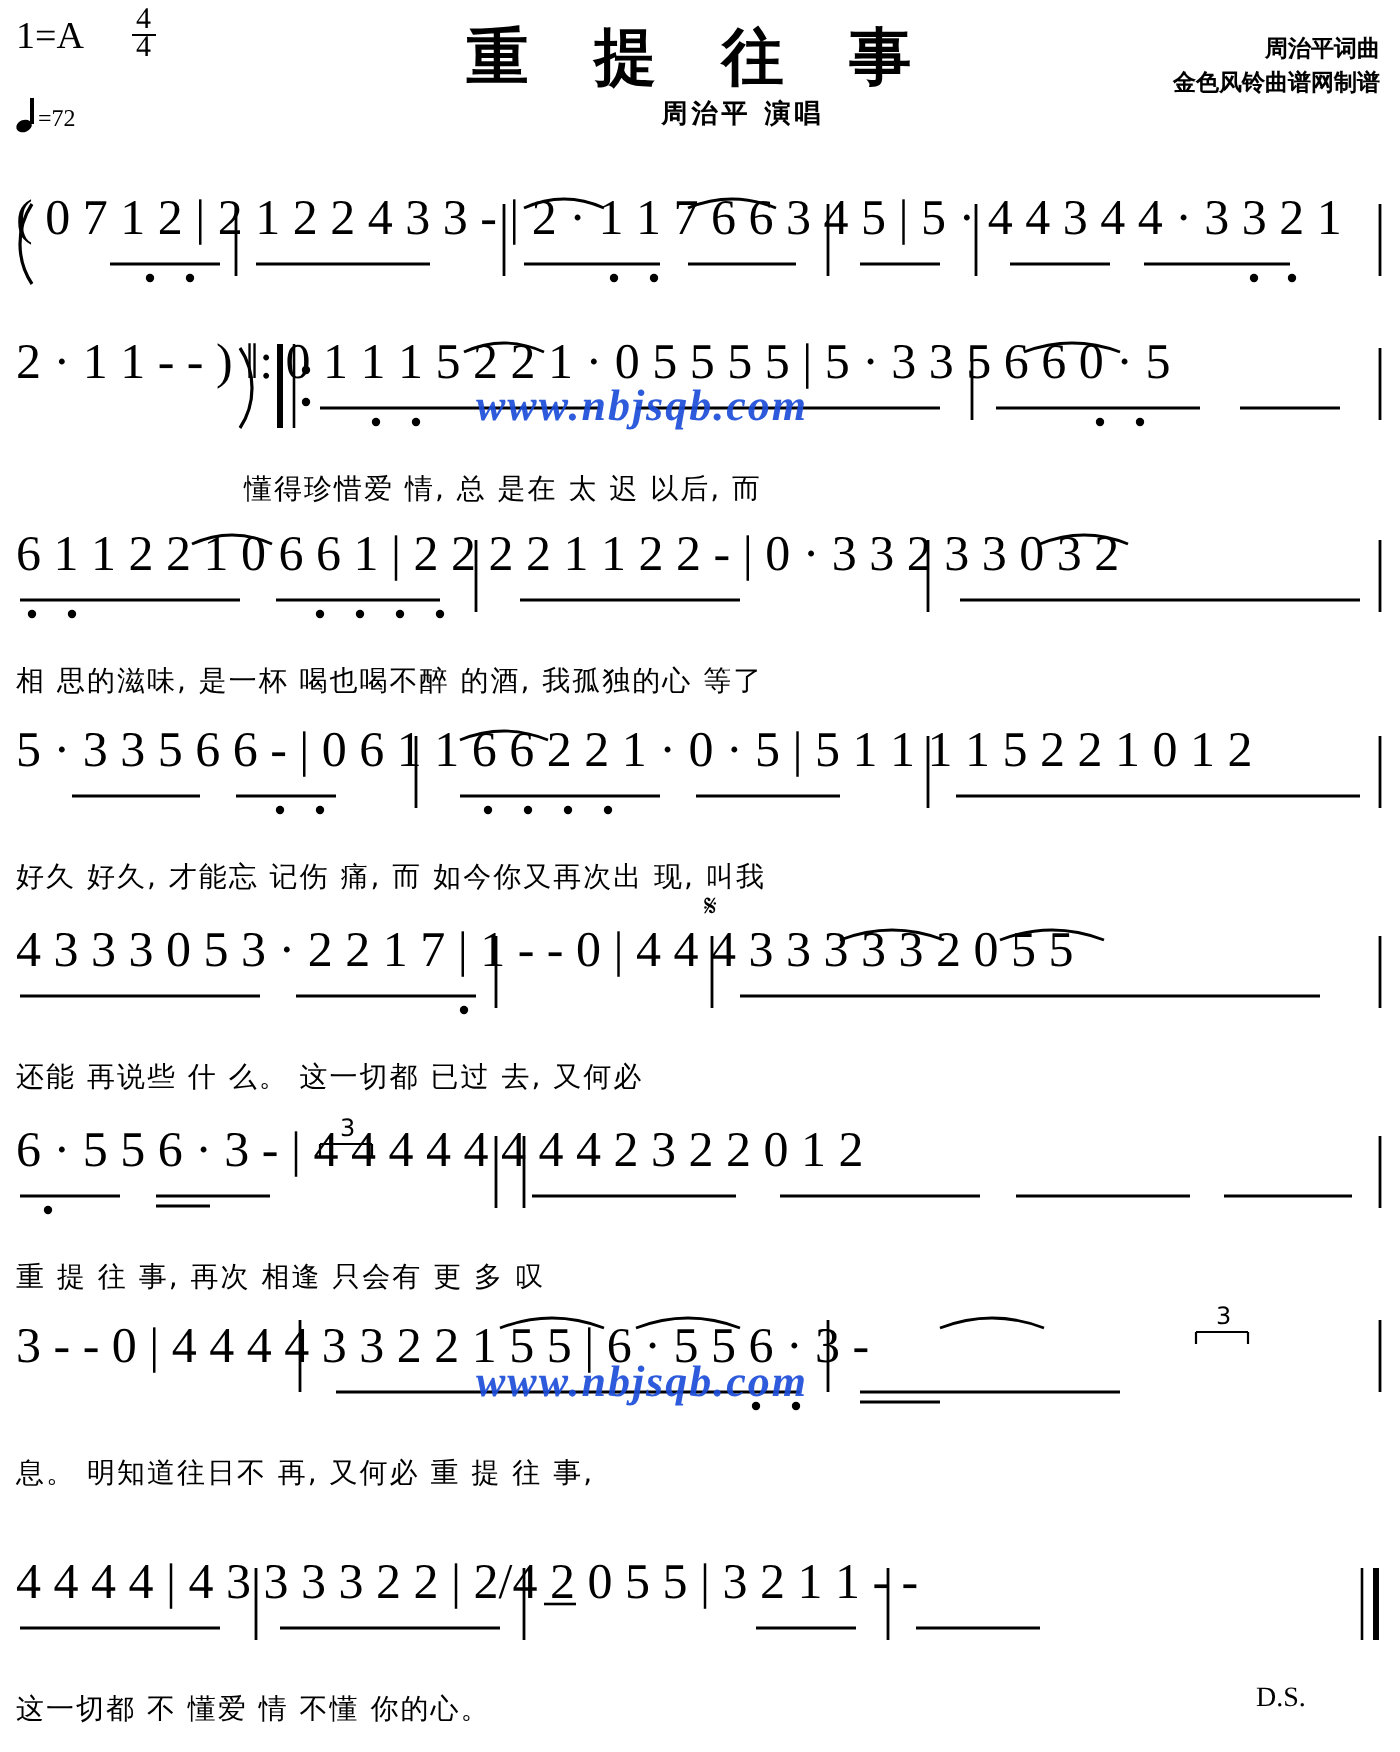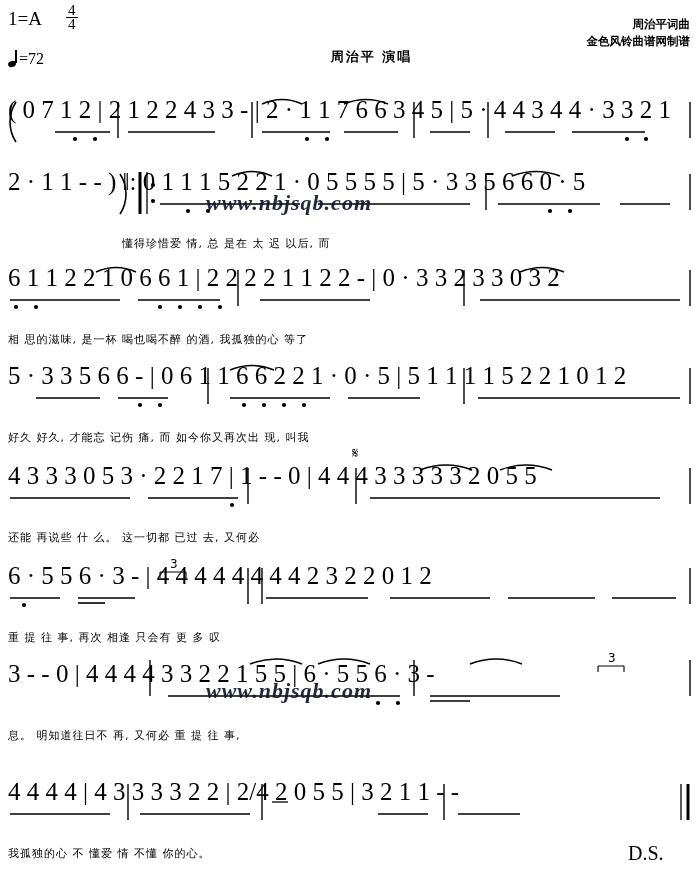--- a/index.html
+++ b/index.html
@@ -162,6 +162,7 @@
     <span class="note"></span><span>=72</span>
   </div>
 
+  <div class="title">重 提 往 事</div>
   <div class="subtitle">周治平  演唱</div>
 
   <div class="credit">

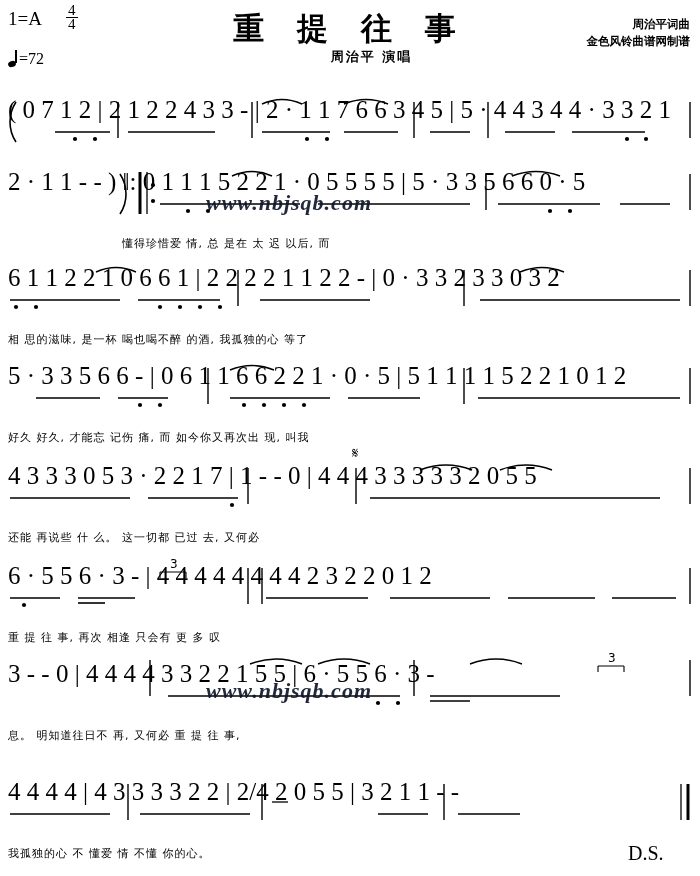--- a/index.html
+++ b/index.html
@@ -47,7 +47,7 @@
     position: absolute;
     left: 8px;
     top: 50px;
-    font-size: 16px;
+    font-size: 12px;
     font-family: "Liberation Serif", serif;
   }
   .tempo .note {

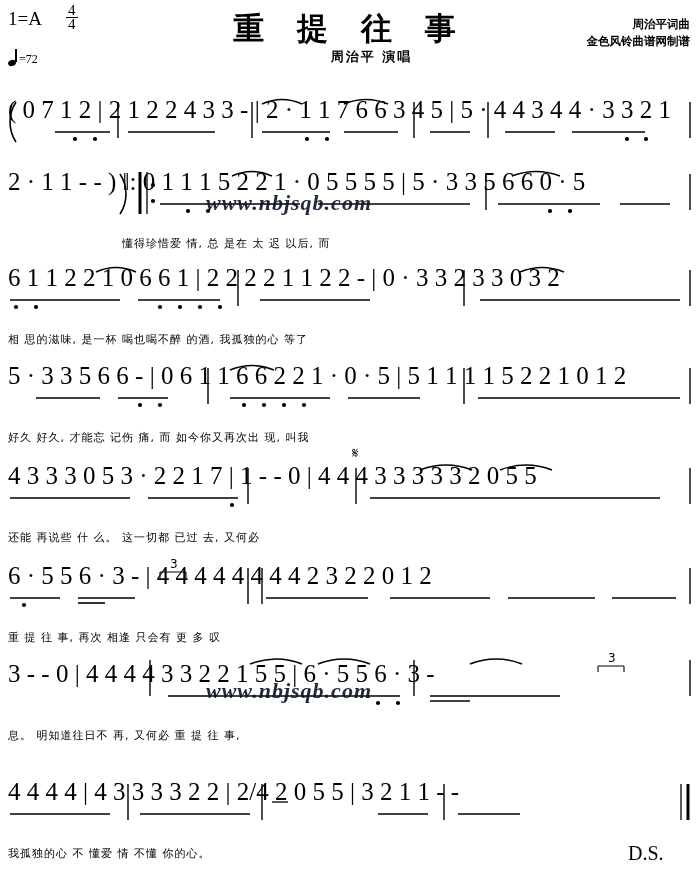--- a/index.html
+++ b/index.html
@@ -109,7 +109,7 @@
   
   .watermark {
     position: absolute;
-    color: #0f172a;
+    color: #1d4ed8;
     font-family: "Liberation Serif", serif;
     font-weight: bold;
     font-style: italic;
@@ -118,6 +118,7 @@
     white-space: nowrap;
     opacity: 0.92;
     pointer-events: none;
+    margin-left: 32px;
   }
   .wm1 { left: 206px; top: 190px; }
   .wm2 { left: 206px; top: 678px; }

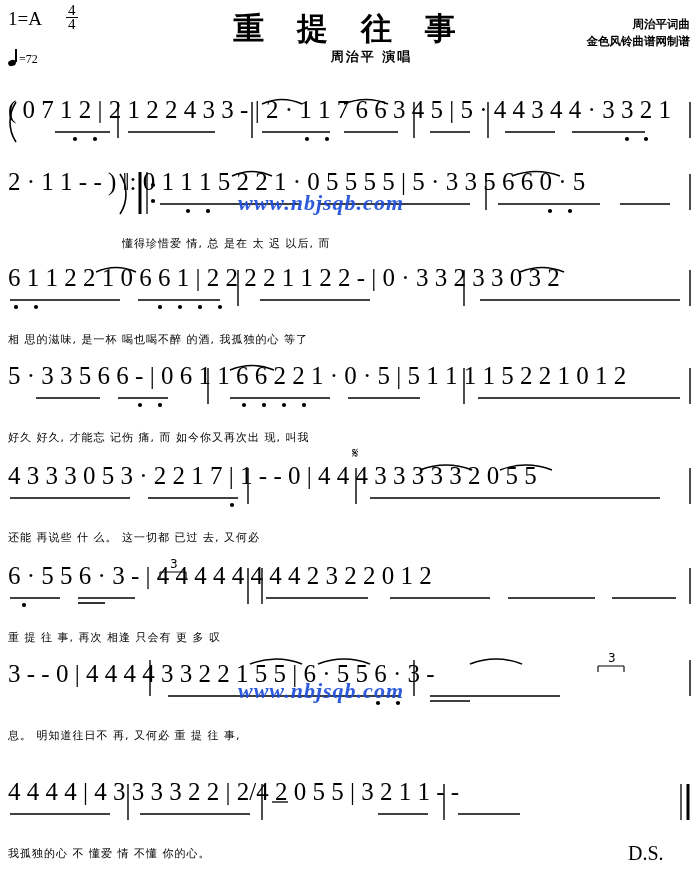--- a/index.html
+++ b/index.html
@@ -142,7 +142,7 @@
   .lyrics {
     position: absolute;
     left: 8px;
-    font-size: 11px;
+    font-size: 14px;
     font-family: "DejaVu Sans", sans-serif;
     white-space: nowrap;
   }

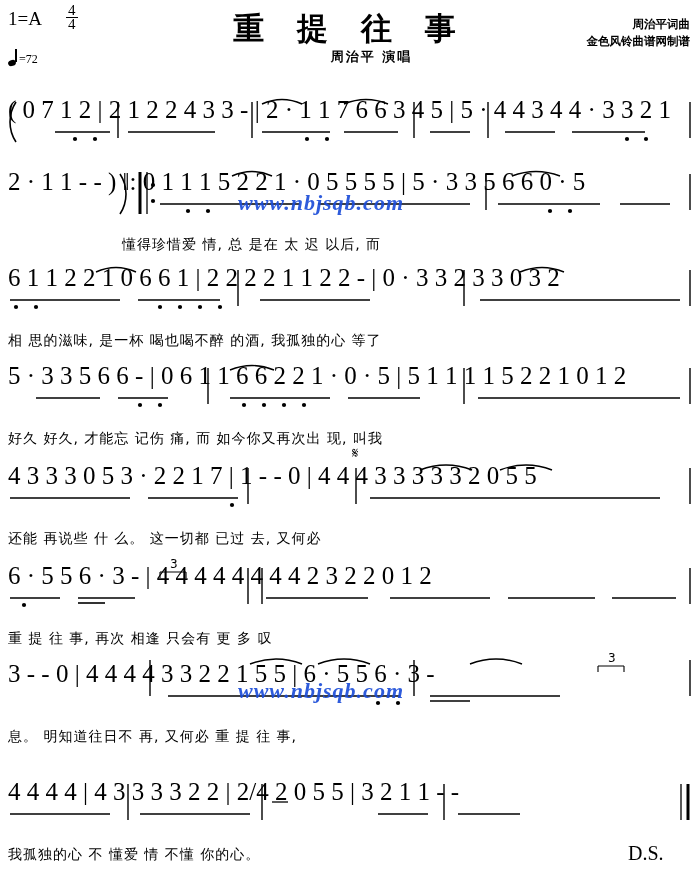--- a/index.html
+++ b/index.html
@@ -349,7 +349,7 @@
       <line x1="272" y1="24" x2="288" y2="24" stroke="#000" stroke-width="1.3"></line>
     </svg>
     <div class="notes">4 4 4 4 | 4 3 3 3 3 2 2 | 2/4  2   0 5 5 | 3 2 1   1  -  -</div>
-    <div class="lyrics" style="top:68px;left:8px;letter-spacing:1px;">我孤独的心  不 懂爱  情          不懂   你的心。</div>
+    <div class="lyrics" style="top:68px;left:8px;letter-spacing:1px;">这一切都  不 懂爱  情          不懂   你的心。</div>
     <div class="lyrics" style="top:64px;left:628px;font-family:'Liberation Serif',serif;font-size:20px;">D.S.</div>
   </div>
 

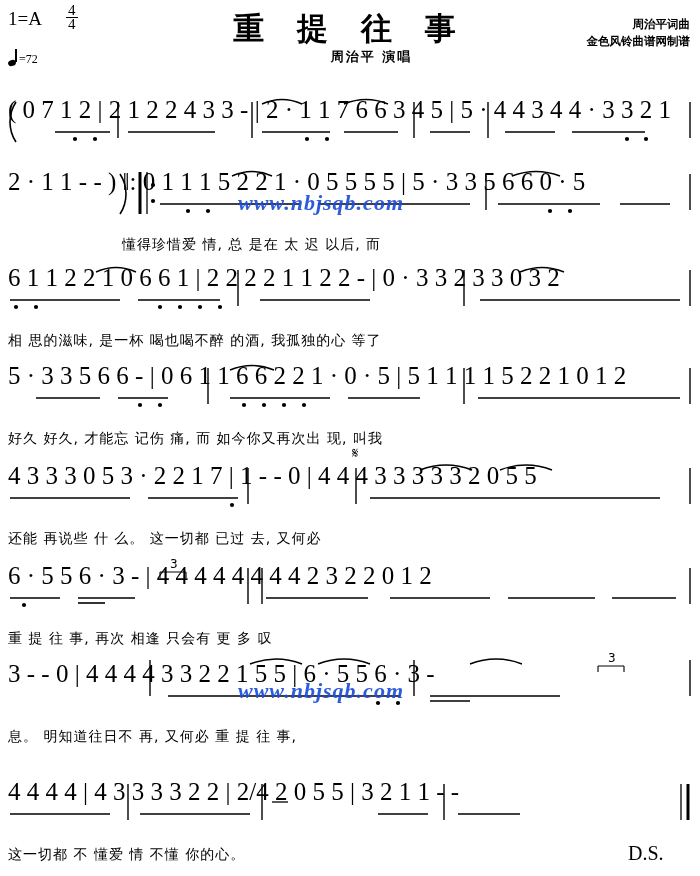--- a/index.html
+++ b/index.html
@@ -350,7 +350,7 @@
     </svg>
     <div class="notes">4 4 4 4 | 4 3 3 3 3 2 2 | 2/4  2   0 5 5 | 3 2 1   1  -  -</div>
     <div class="lyrics" style="top:68px;left:8px;letter-spacing:1px;">这一切都  不 懂爱  情          不懂   你的心。</div>
-    <div class="lyrics" style="top:64px;left:628px;font-family:'Liberation Serif',serif;font-size:20px;">D.S.</div>
+    <div class="lyrics" style="top:64px;left:628px;font-family:'Liberation Serif',serif;font-size:14px;">D.S.</div>
   </div>
 
 </div>

